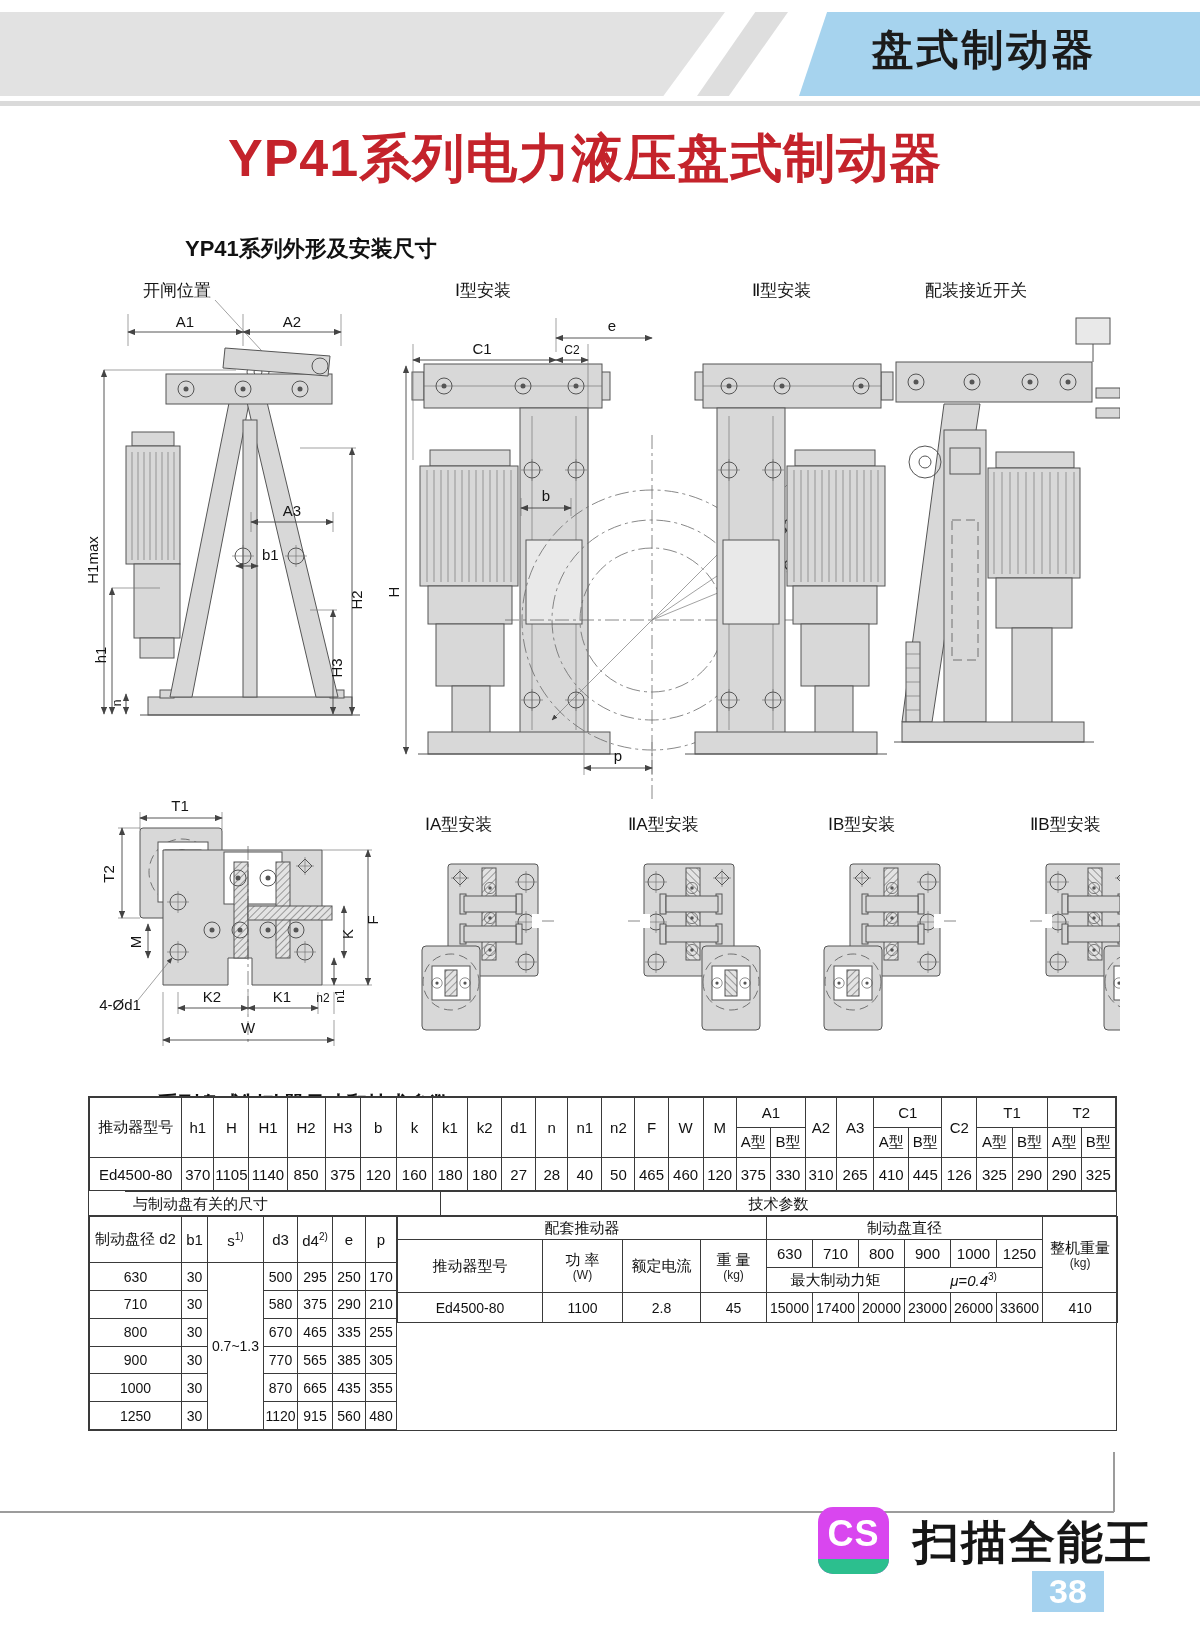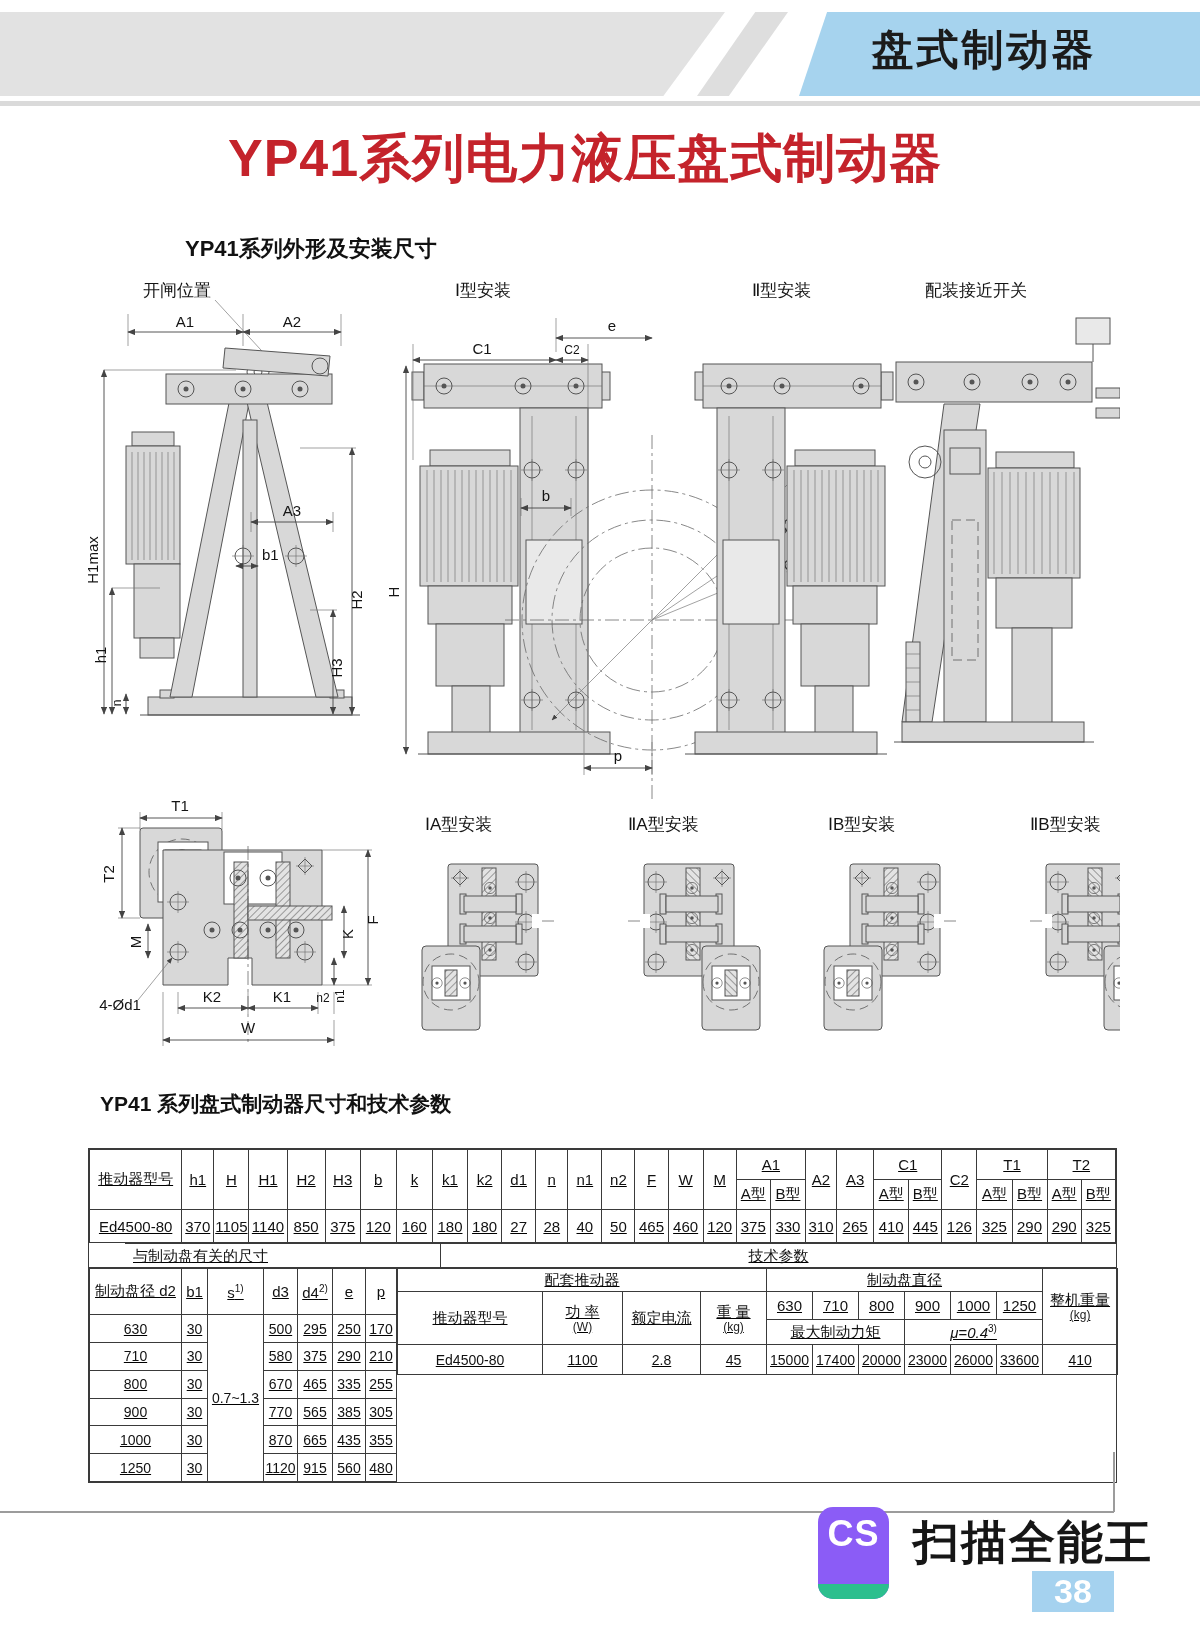--- a/index.html
+++ b/index.html
@@ -18,7 +18,7 @@
   .sec-title{left:185px;top:234px;font-size:22px;font-weight:bold;color:#111;}
   .tbl-title{left:100px;top:1090px;font-size:21px;font-weight:bold;color:#111;}
   
-  .tbl-wrap{left:88px;top:1148px;width:1027px;border:1.5px solid #3a3a3a;background:#fff;text-decoration:underline;}
+  .tbl-wrap{left:88px;top:1096px;width:1027px;border:1.5px solid #3a3a3a;background:#fff;}
   table{border-collapse:collapse;table-layout:fixed;}
   td{border:1px solid #3a3a3a;text-align:center;vertical-align:middle;font-size:14px;color:#111;padding:0;overflow:hidden;}
   .tt{width:100%;}

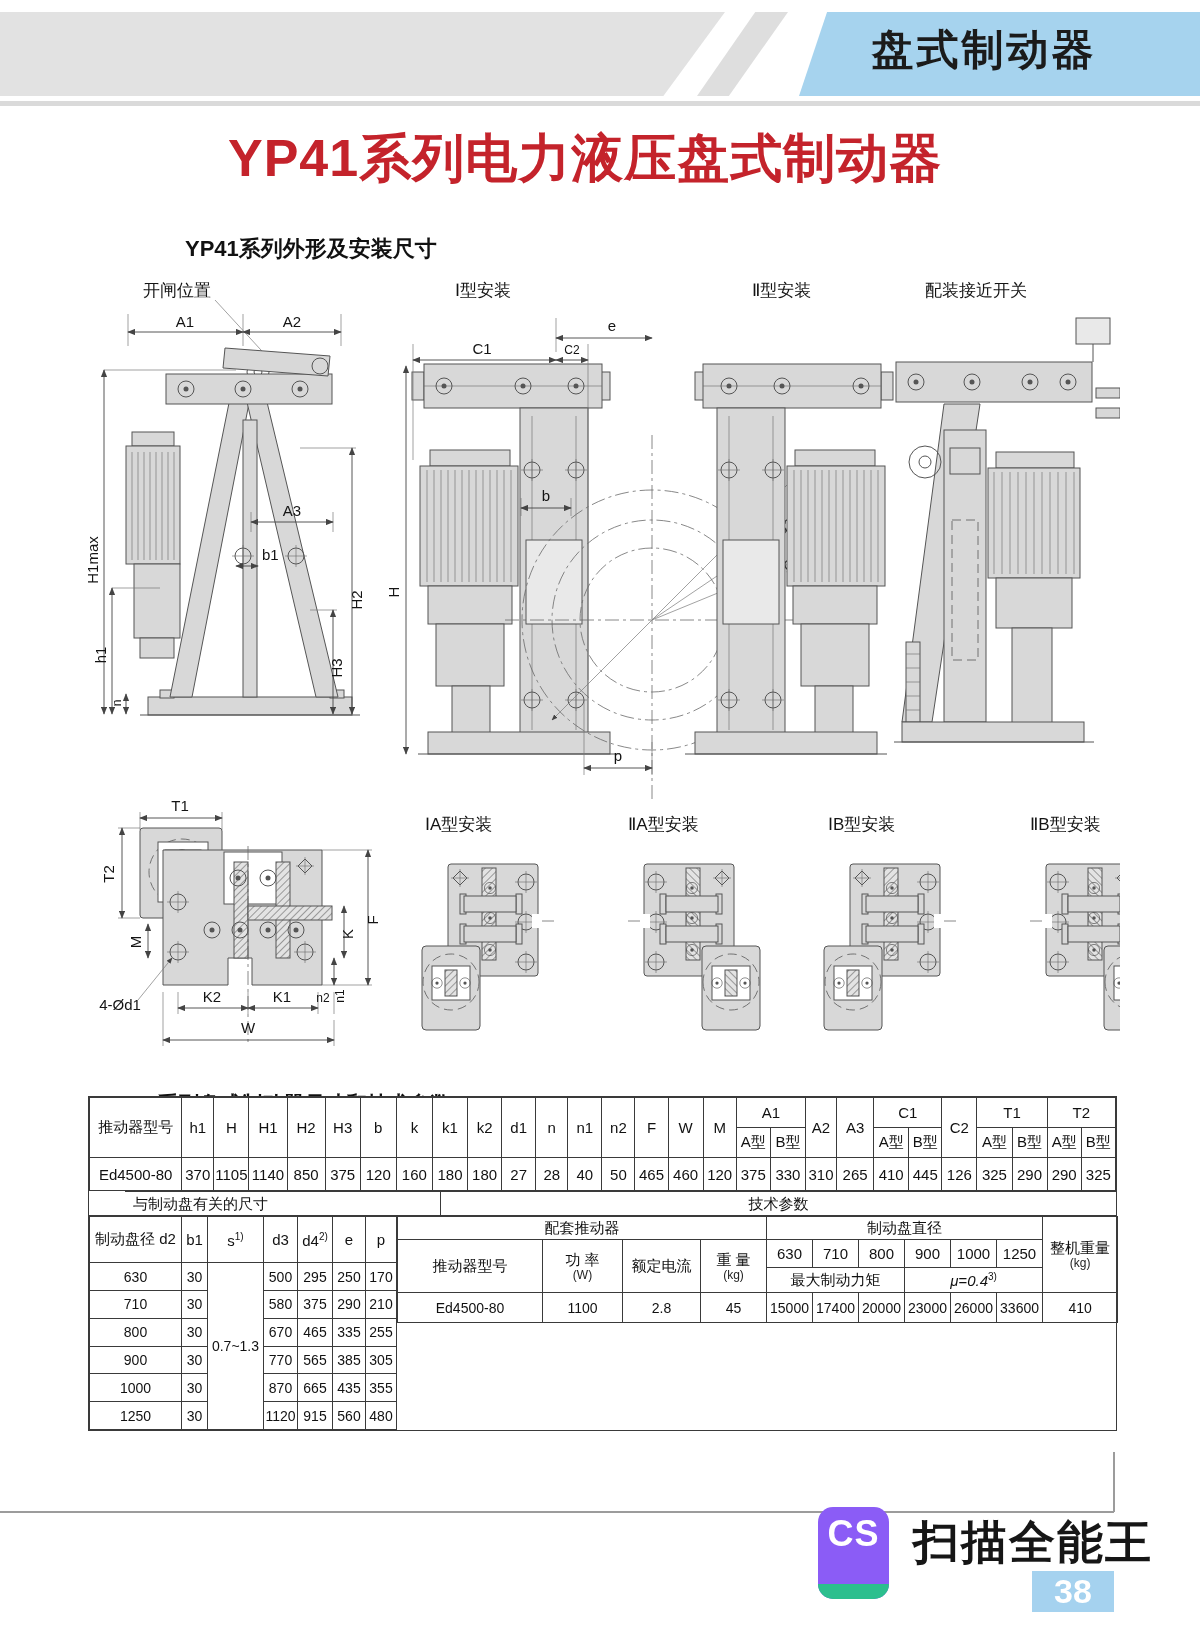--- a/index.html
+++ b/index.html
@@ -44,7 +44,7 @@
   
   .foot-hline{left:0;top:1511px;width:1114px;height:0;border-top:2px solid #9c9c9c;}
   .foot-vline{left:1113px;top:1452px;width:0;height:60px;border-left:2px solid #9c9c9c;}
-  .cs-logo{left:818px;top:1507px;width:71px;height:92px;background:#8b5cf6;border-radius:15px;overflow:hidden;}
+  .cs-logo{left:818px;top:1507px;width:71px;height:67px;background:#d946ef;border-radius:15px;overflow:hidden;}
   .cs-logo .cs-txt{position:absolute;left:0;top:6px;width:100%;text-align:center;color:#fff;font-weight:bold;font-size:36px;letter-spacing:1px;}
   .cs-logo .cs-green{position:absolute;left:0;bottom:0;width:100%;height:15px;background:#2cbf8e;}
   .cs-app{left:913px;top:1512px;font-size:46px;font-weight:bold;color:#161616;letter-spacing:2px;}

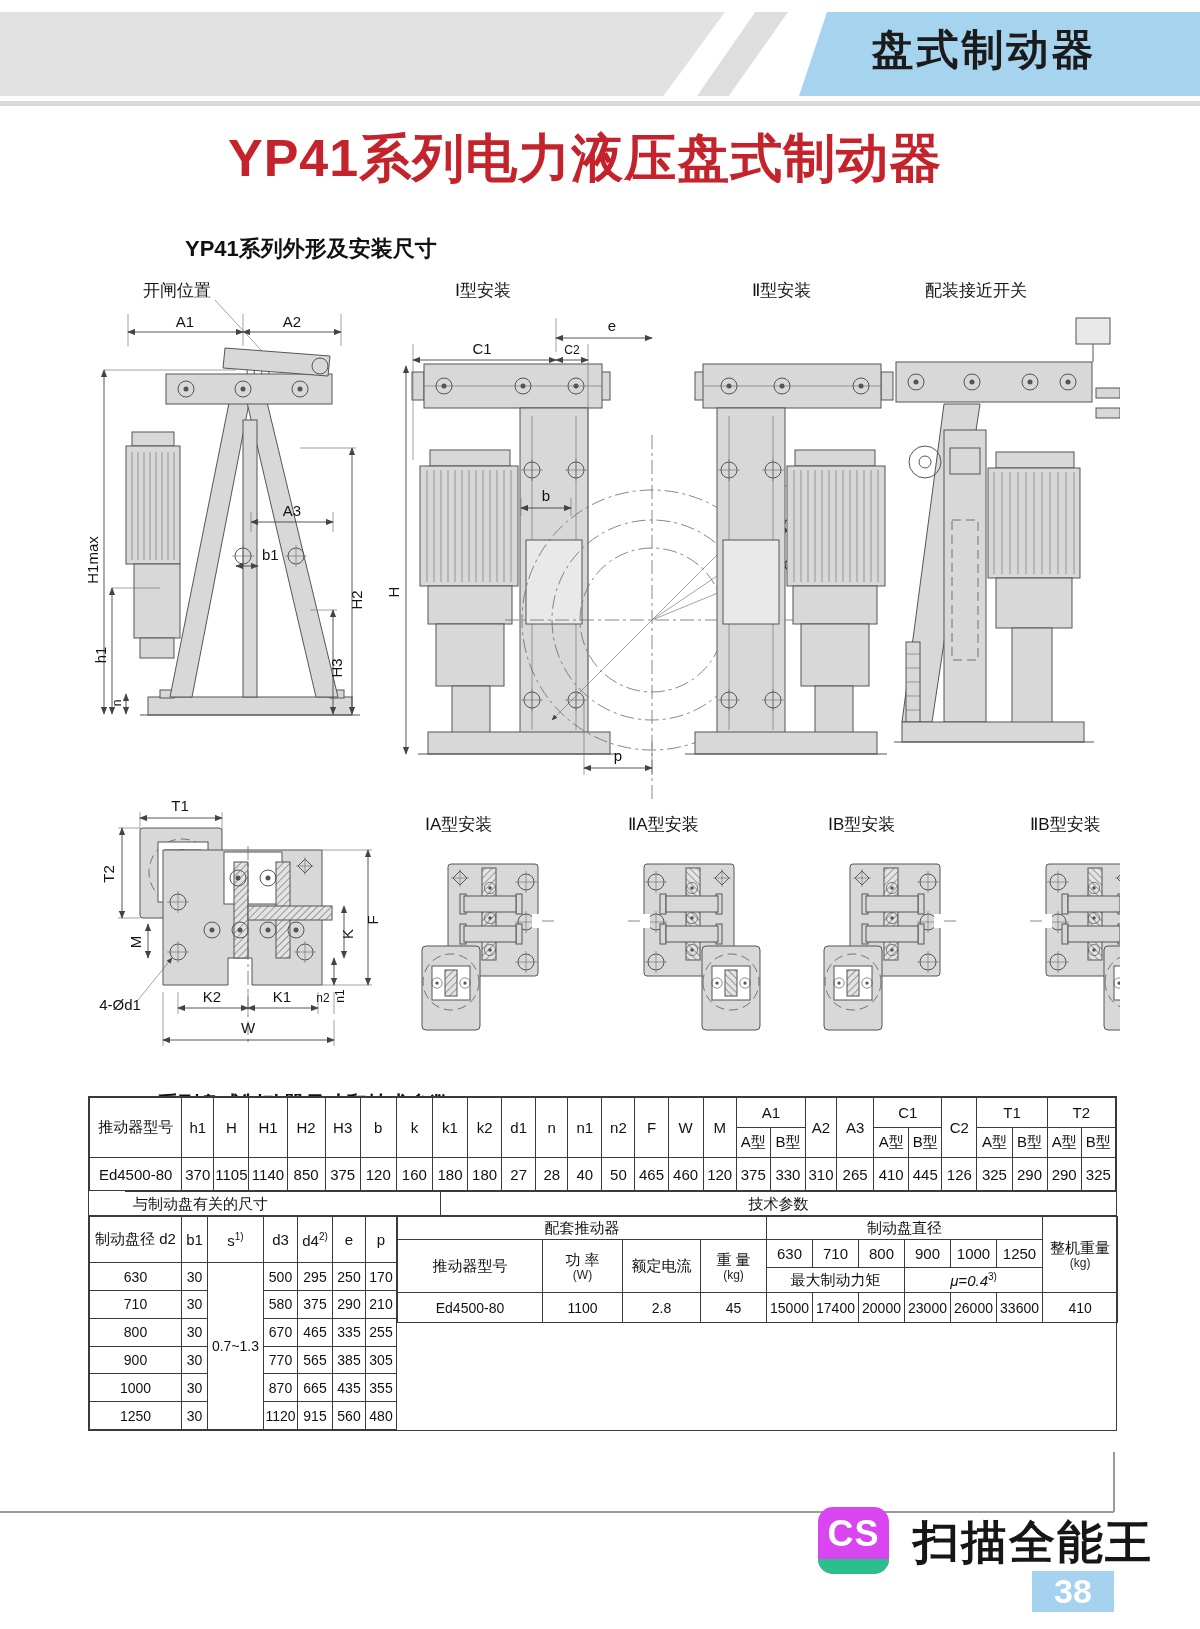--- a/index.html
+++ b/index.html
@@ -48,7 +48,7 @@
   .cs-logo .cs-txt{position:absolute;left:0;top:6px;width:100%;text-align:center;color:#fff;font-weight:bold;font-size:36px;letter-spacing:1px;}
   .cs-logo .cs-green{position:absolute;left:0;bottom:0;width:100%;height:15px;background:#2cbf8e;}
   .cs-app{left:913px;top:1512px;font-size:46px;font-weight:bold;color:#161616;letter-spacing:2px;}
-  .page-badge{left:1032px;top:1571px;width:82px;height:41px;background:#a5d2ef;text-align:center;line-height:41px;font-size:34px;font-weight:bold;color:#fff;}
+  .page-badge{left:1032px;top:1571px;width:72px;height:41px;background:#a5d2ef;text-align:center;line-height:41px;font-size:34px;font-weight:bold;color:#fff;}
   
   svg text{fill:#141414;font-family:"Liberation Sans",sans-serif;}
   .lbl{font-size:15px;}

